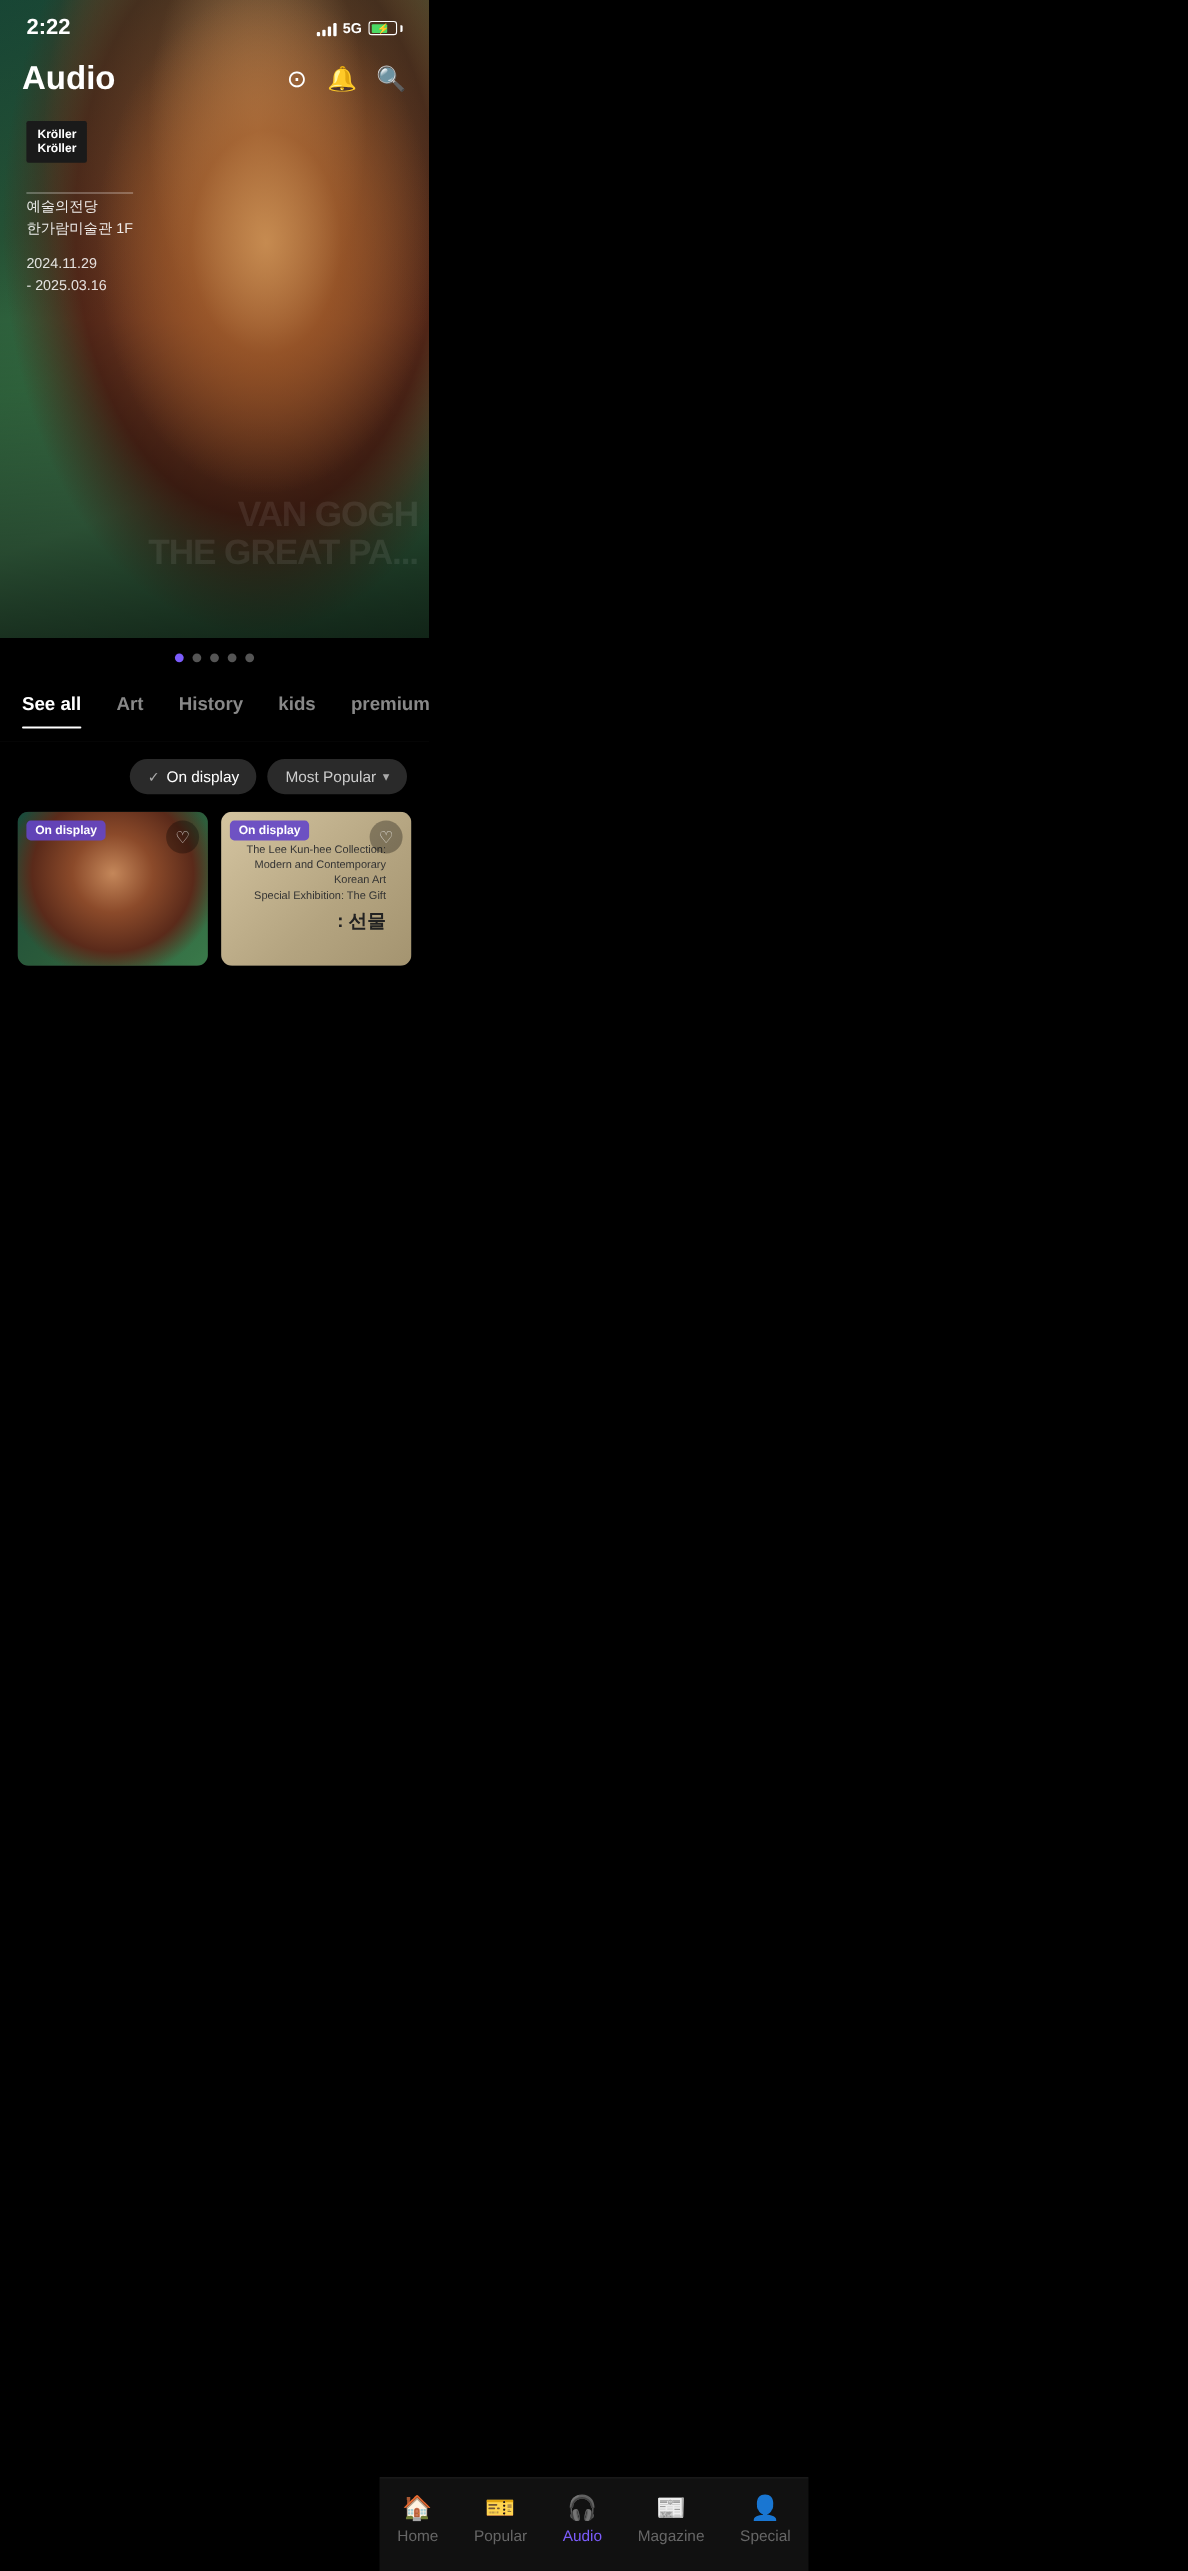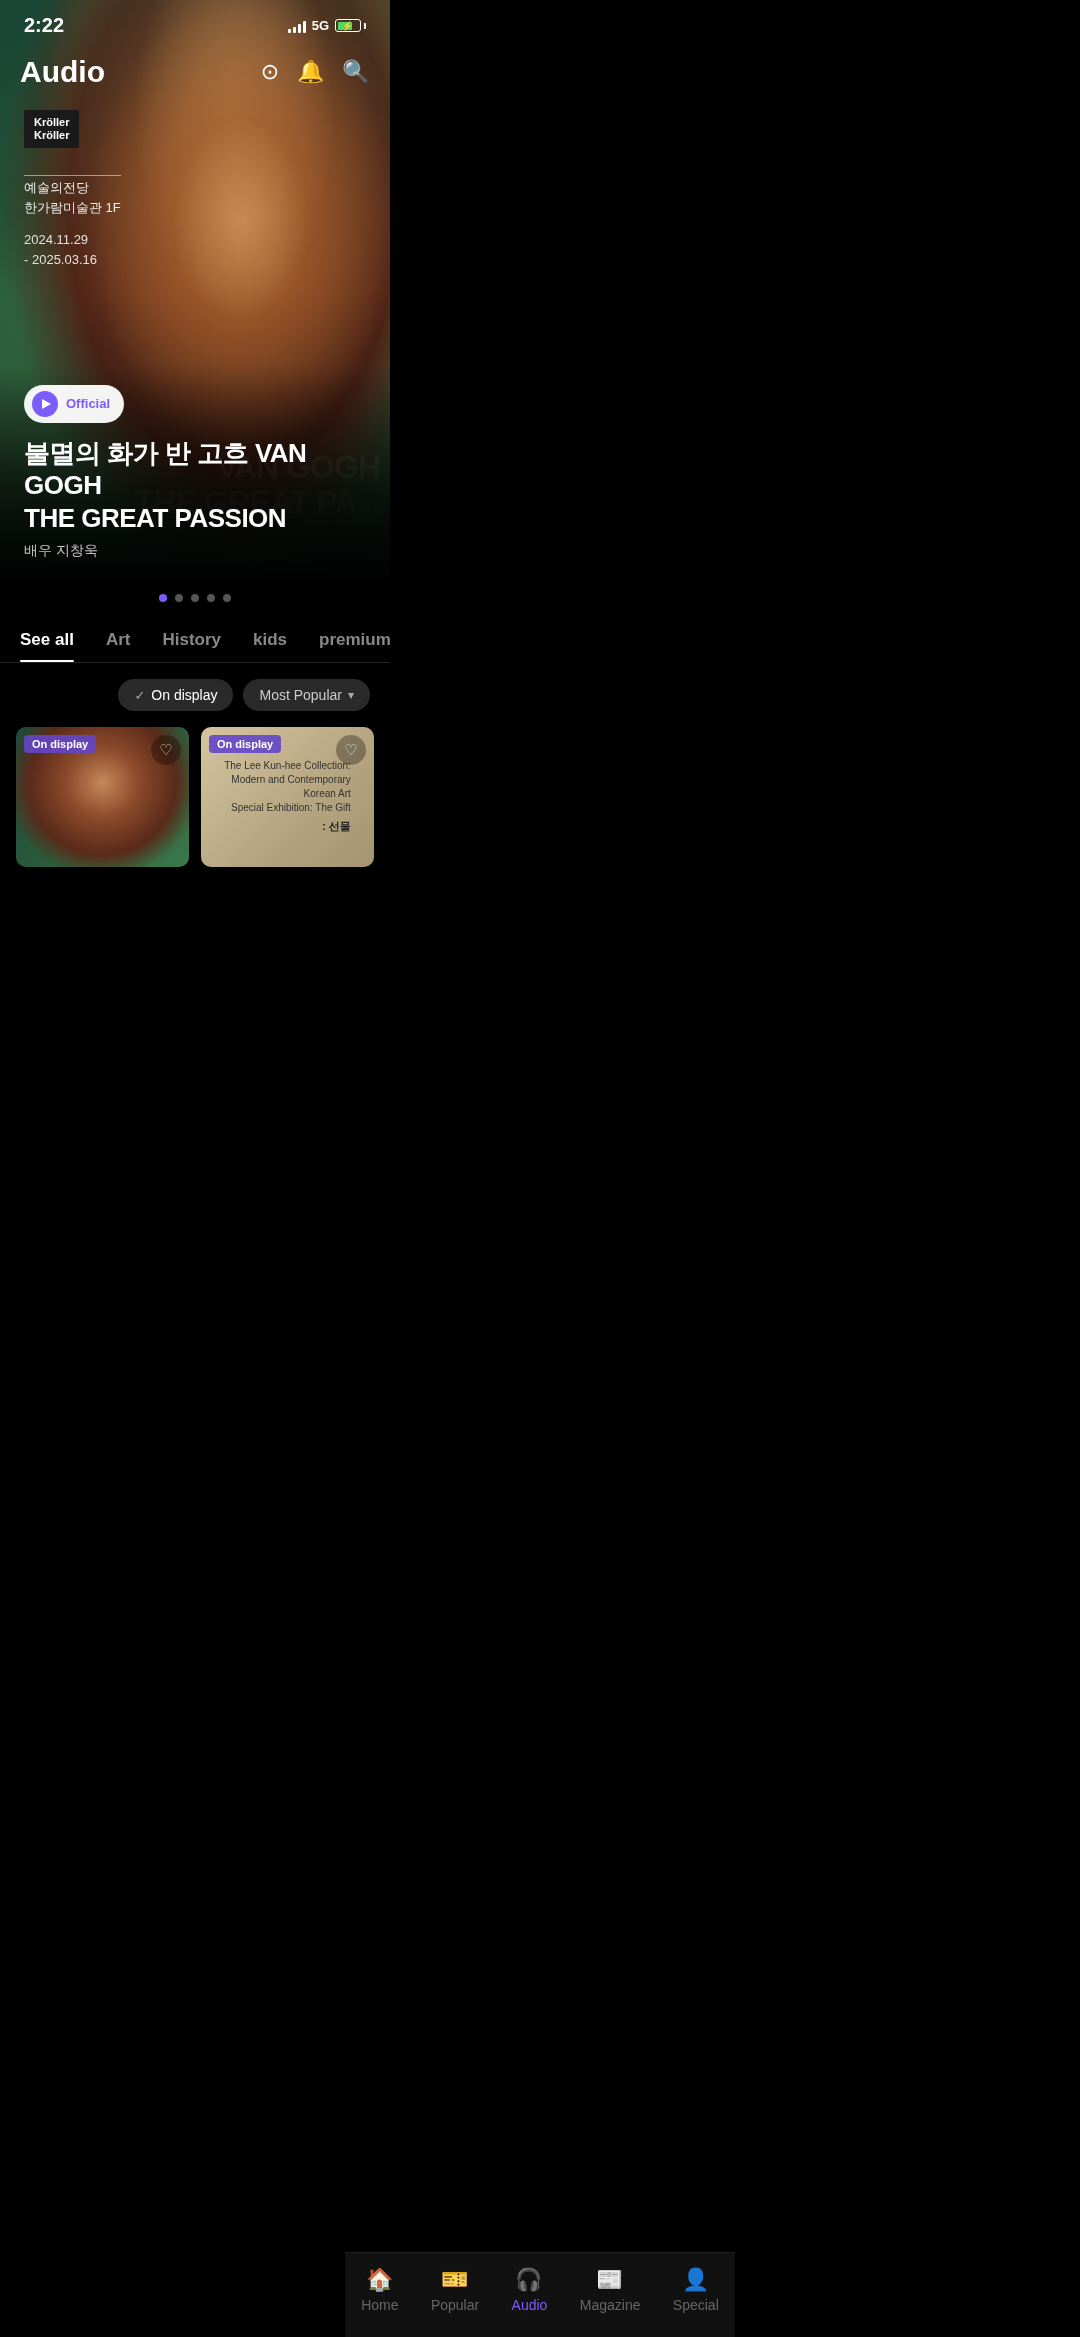--- a/index.html
+++ b/index.html
@@ -544,19 +544,6 @@
       VAN GOGH<br>THE GREAT PA...
     </div>
 
-    <div class="hero-bottom">
-      <div class="official-badge">
-        <div class="play-btn-small">
-          <div class="play-triangle"></div>
-        </div>
-        <span class="official-text">Official</span>
-      </div>
-      <div class="hero-title-main">
-        <span>불멸의 화가 반 고흐 VAN GOGH</span><br>
-        <span>THE GREAT PASSION</span>
-      </div>
-      <div class="hero-subtitle">배우 지창욱</div>
-    </div>
   </div>
 
   <div class="dots-row">

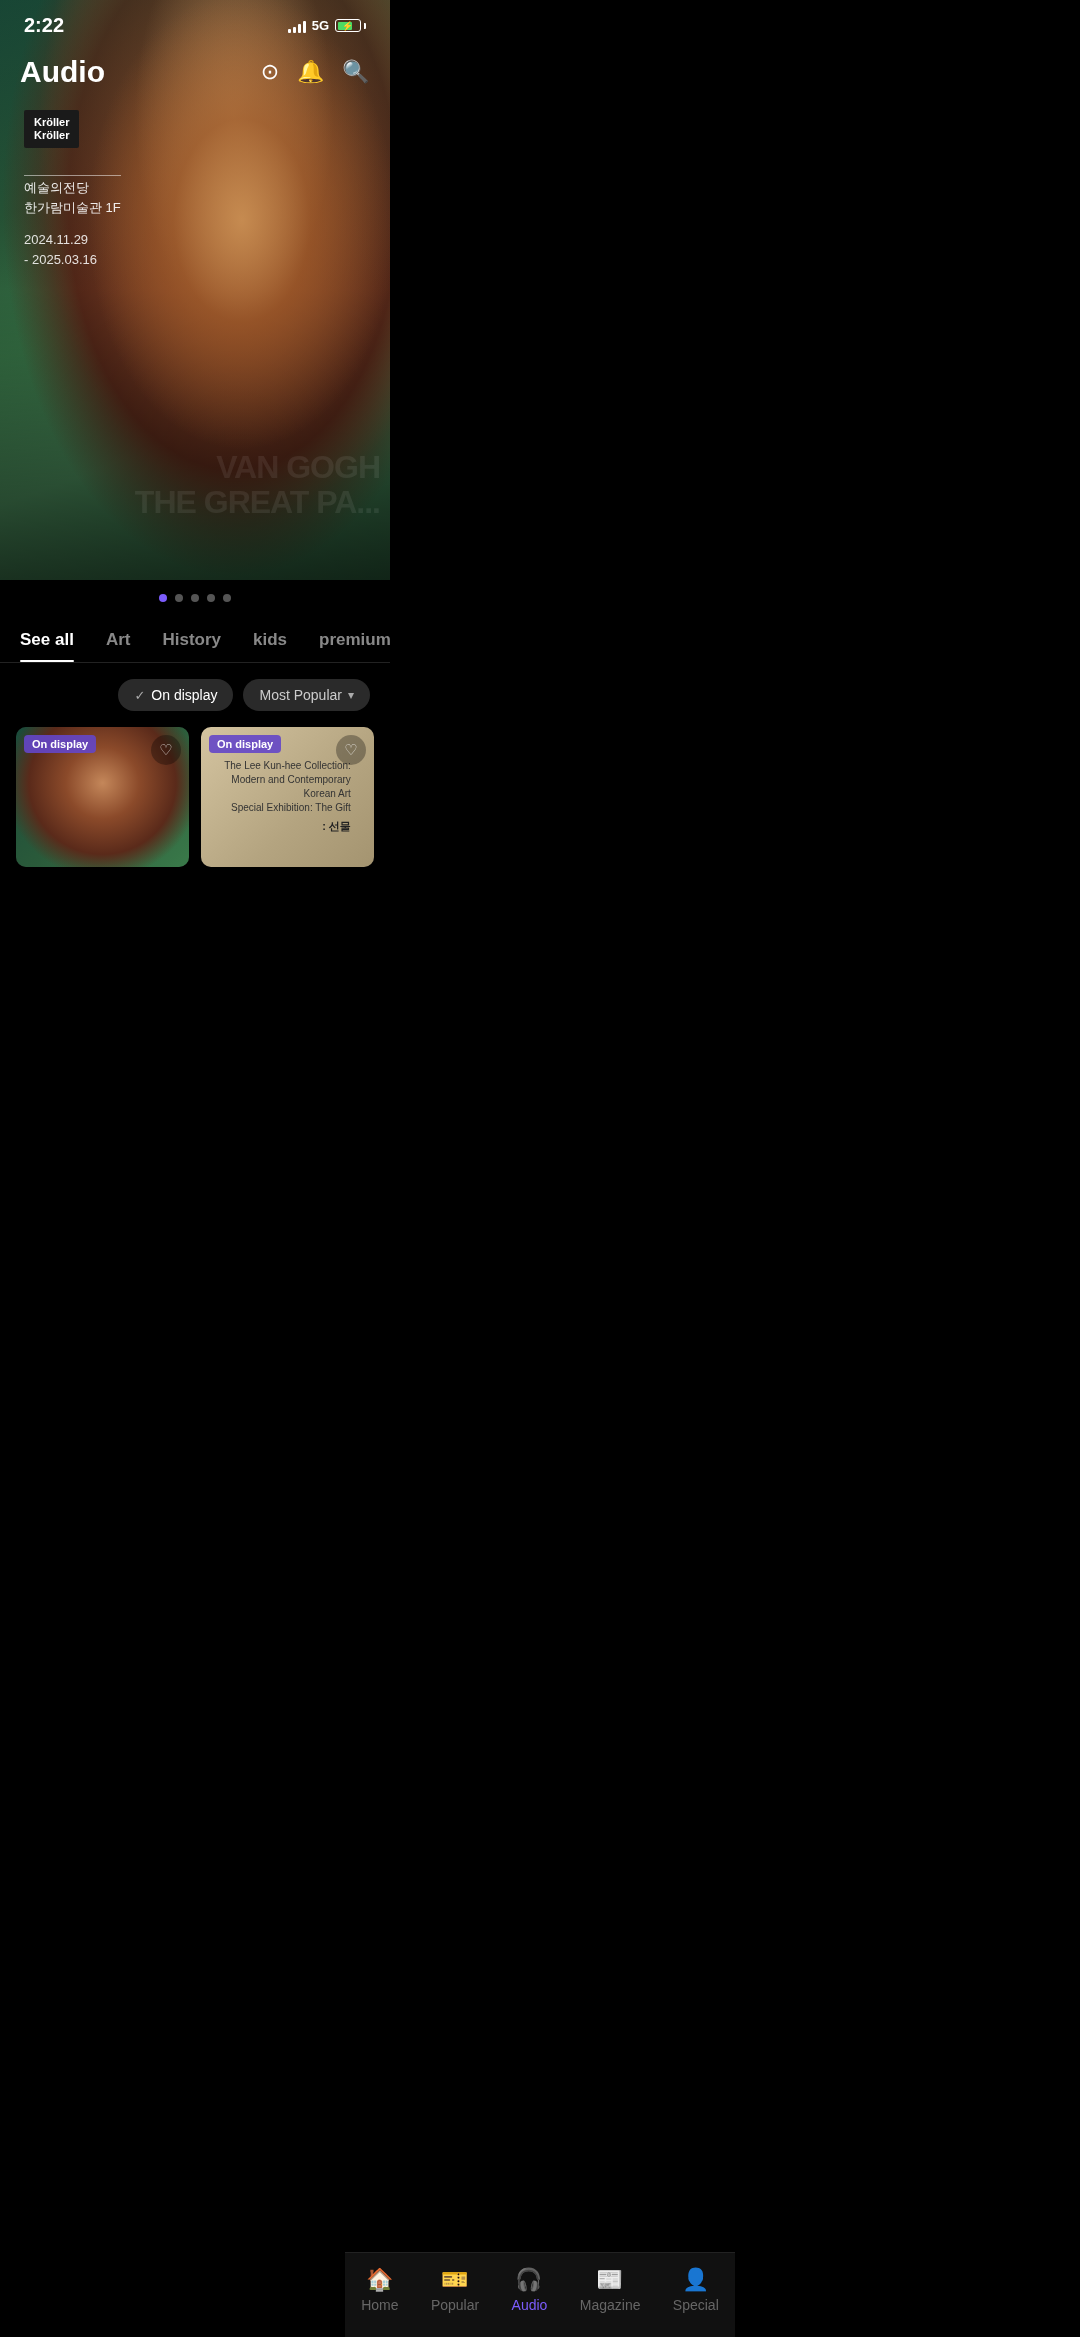--- a/index.html
+++ b/index.html
@@ -294,7 +294,7 @@
     .category-tabs {
       display: flex;
       gap: 0;
-      padding: 4px 20px 0;
+      padding: 4px 20px 11px;
       background: #000;
       border-bottom: 1px solid #222;
       overflow-x: auto;

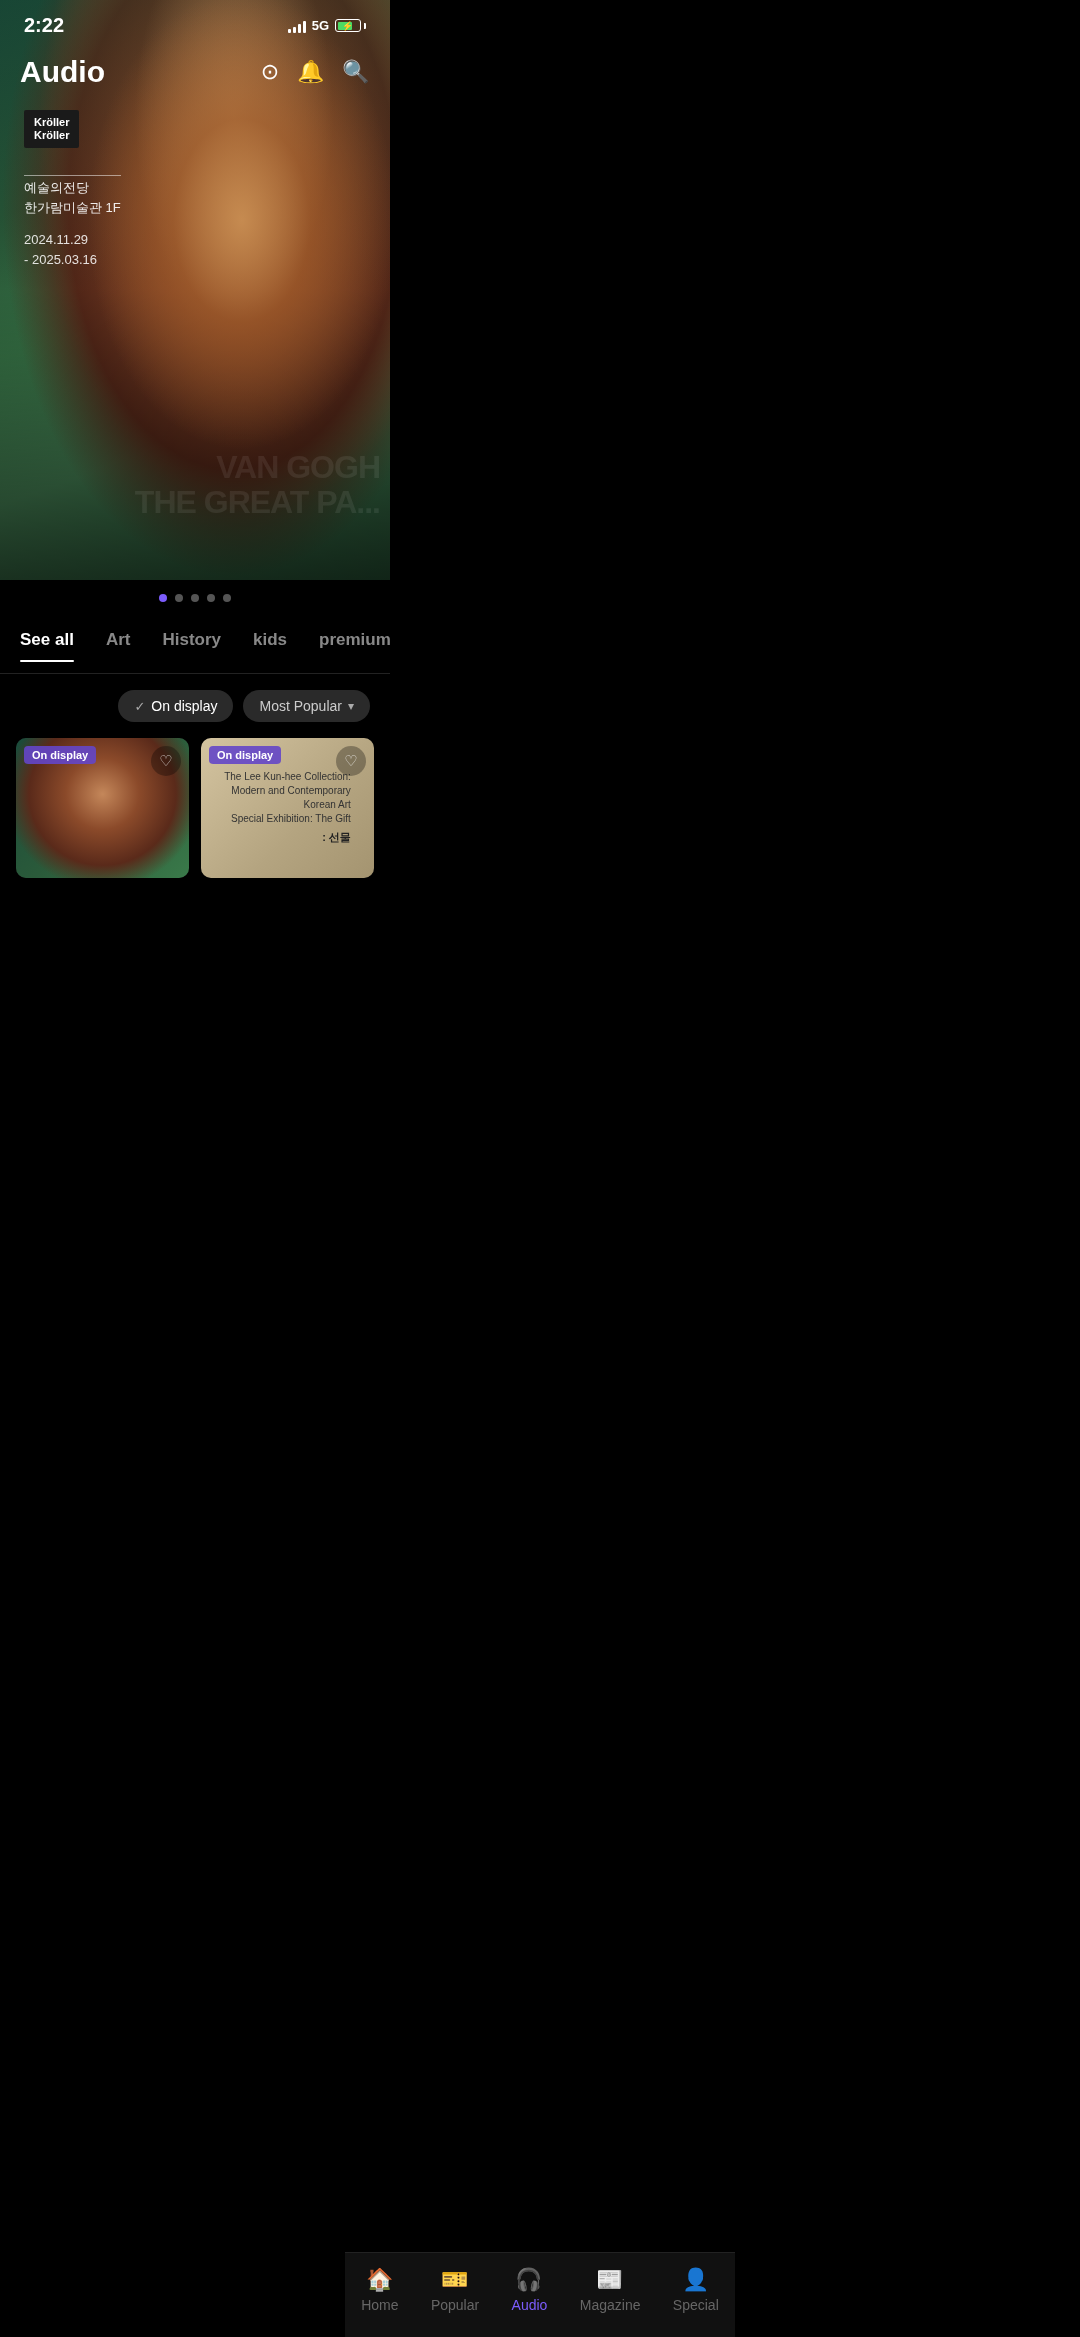--- a/index.html
+++ b/index.html
@@ -591,7 +591,7 @@
           <div>Modern and Contemporary</div>
           <div>Korean Art</div>
           <div>Special Exhibition: The Gift</div>
-          <div style="font-size:11px; font-weight:700; color:#222; margin-top:4px;">: 선물</div>
+          <div style="font-size:17px; font-weight:700; color:#222; margin-top:4px;">: 선물</div>
         </div>
       </div>
     </div>

